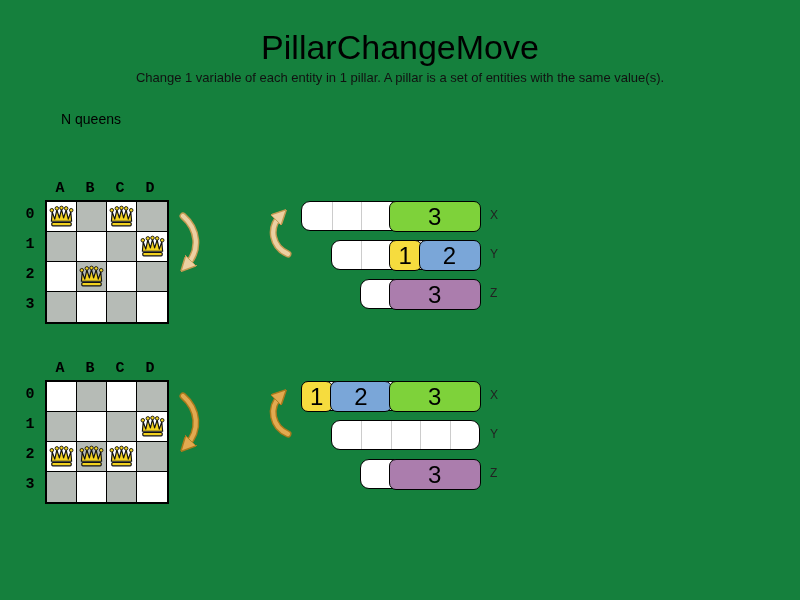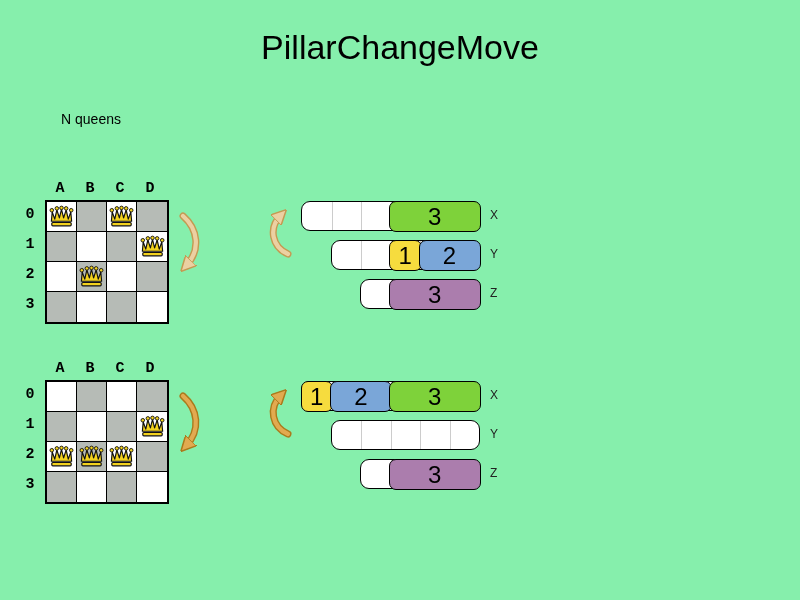--- a/index.html
+++ b/index.html
@@ -3,7 +3,7 @@
 <meta charset="utf-8">
 <style>
   html,body{margin:0;padding:0;background:#fff;}
-  #stage{position:relative;width:800px;height:600px;background:#86efac;overflow:hidden;
+  #stage{position:relative;width:800px;height:600px;background:#15803d;overflow:hidden;
          font-family:"Liberation Sans",sans-serif;color:#000;}
   .title{position:absolute;left:0;top:28px;width:800px;text-align:center;
          font-size:34px;font-weight:400;letter-spacing:0px;}

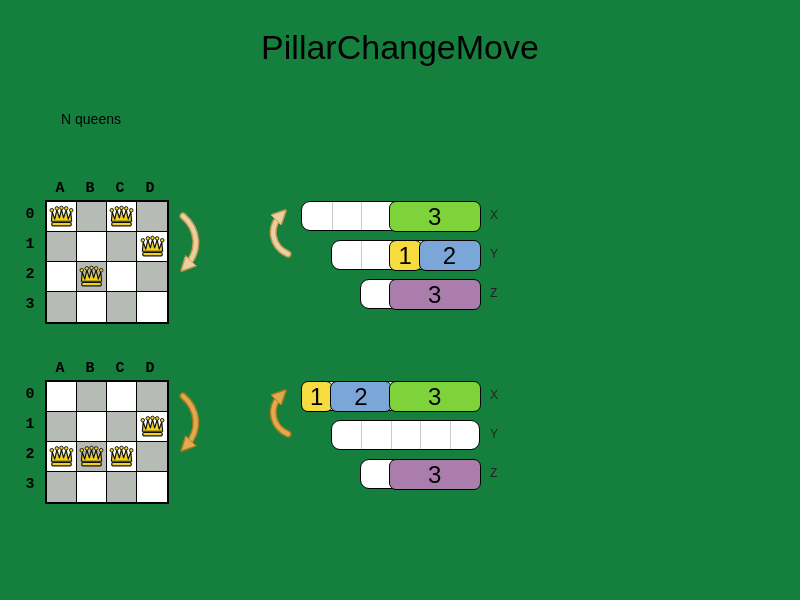--- a/index.html
+++ b/index.html
@@ -38,6 +38,7 @@
 <div id="stage">
 
   <div class="title">PillarChangeMove</div>
+  <div class="subtitle">Change 1 variable of each entity in 1 pillar. A pillar is a set of entities with the same value(s).</div>
 
   <div class="section-header" id="hdr-nqueens">N queens</div>
 

